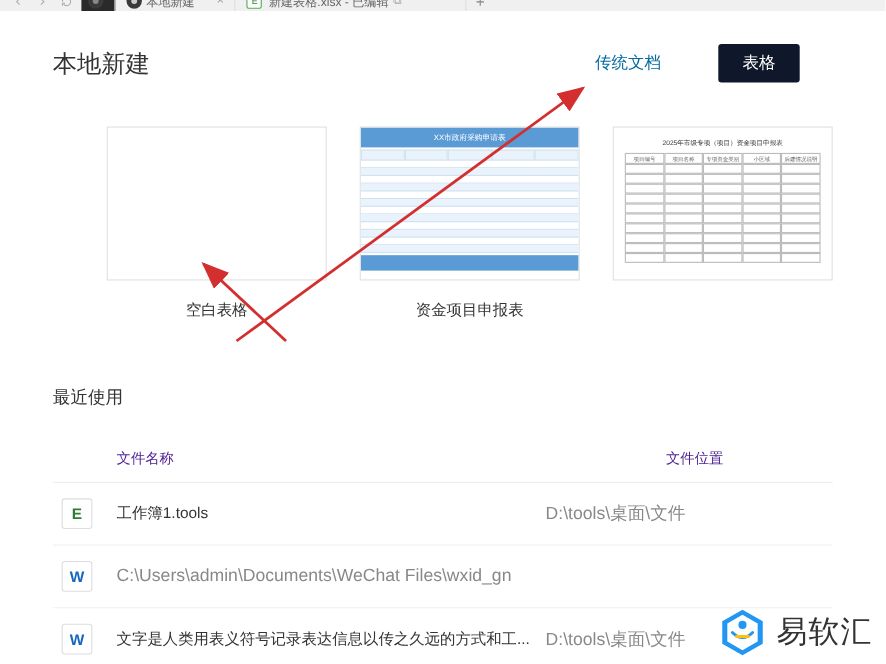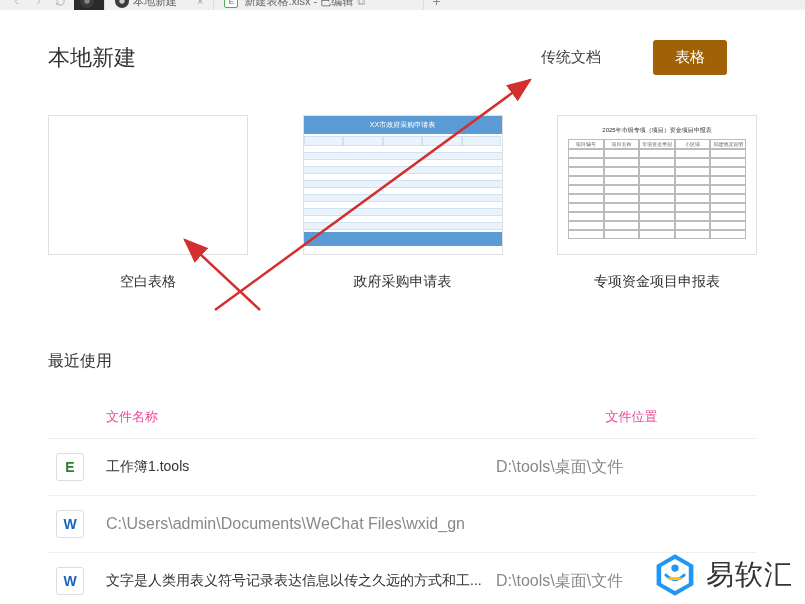--- a/index.html
+++ b/index.html
@@ -9,7 +9,7 @@
     .header-section { padding: 40px 48px 20px; display: flex; align-items: center; justify-content: space-between; position: relative; }
     .page-title { font-size: 22px; color: #333; font-weight: 400; }
     .doc-types { display: flex; gap: 30px; align-items: center; margin-right: 30px; }
-    .doc-type-btn { padding: 8px 22px; font-size: 15px; color: #404040; cursor: pointer; border: none; background: transparent; }
+    .doc-type-btn { padding: 8px 22px; font-size: 15px; color: #0369a1; cursor: pointer; border: none; background: transparent; }
     .doc-type-btn.active { background: #a16207; color: #fff; border-radius: 3px; }
     
     

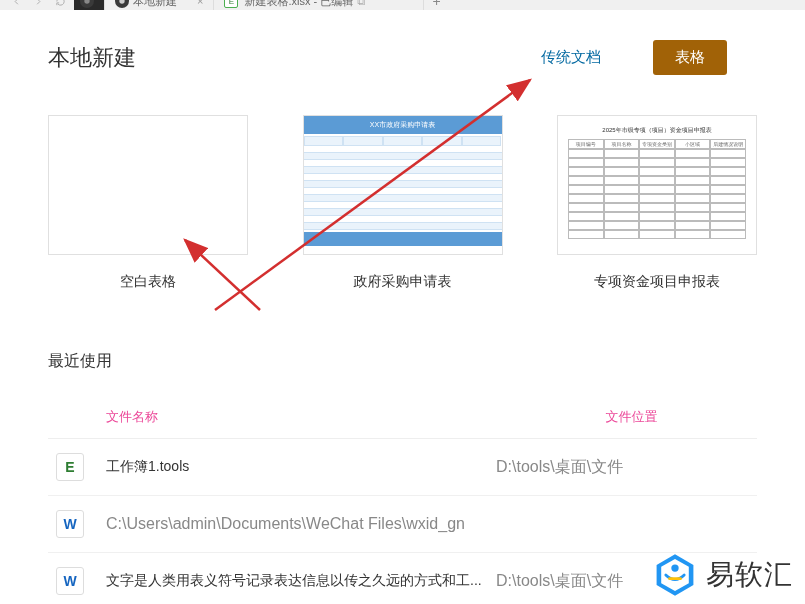--- a/index.html
+++ b/index.html
@@ -10,7 +10,7 @@
     .page-title { font-size: 22px; color: #333; font-weight: 400; }
     .doc-types { display: flex; gap: 30px; align-items: center; margin-right: 30px; }
     .doc-type-btn { padding: 8px 22px; font-size: 15px; color: #0369a1; cursor: pointer; border: none; background: transparent; }
-    .doc-type-btn.active { background: #a16207; color: #fff; border-radius: 3px; }
+    .doc-type-btn.active { background: #0f172a; color: #fff; border-radius: 3px; }
     
     
     .templates { display: flex; justify-content: space-between; padding: 20px 48px 40px; gap: 46px; }

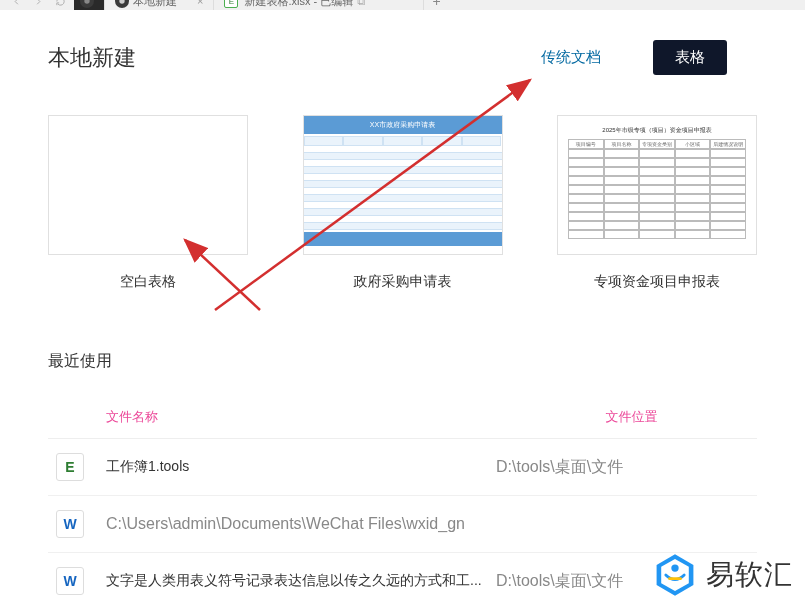--- a/index.html
+++ b/index.html
@@ -13,7 +13,7 @@
     .doc-type-btn.active { background: #0f172a; color: #fff; border-radius: 3px; }
     
     
-    .templates { display: flex; justify-content: space-between; padding: 20px 48px 40px; gap: 46px; }
+    .templates { display: flex; justify-content: flex-end; padding: 20px 48px 40px; gap: 30px; }
     .template-card { display: flex; flex-direction: column; align-items: center; }
     .template-thumb { width: 200px; height: 140px; border: 1px solid #e0e0e0; background: #fff; position: relative; overflow: hidden; }
     .template-label { margin-top: 18px; font-size: 14px; color: #333; }

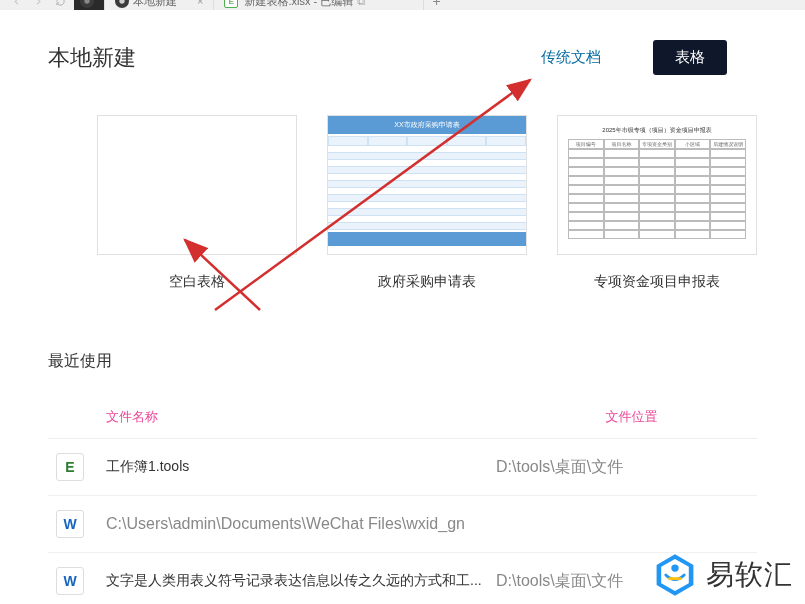--- a/index.html
+++ b/index.html
@@ -146,7 +146,7 @@
         <div class="thumb-blue-row alt"></div>
       <div class="thumb-blue-footer"></div>
     </div>
-    <div class="template-label">政府采购申请表</div>
+    <div class="template-label">资金项目申报表</div>
   </div>
   <div class="template-card">
     <div class="template-thumb thumb-grid-table">

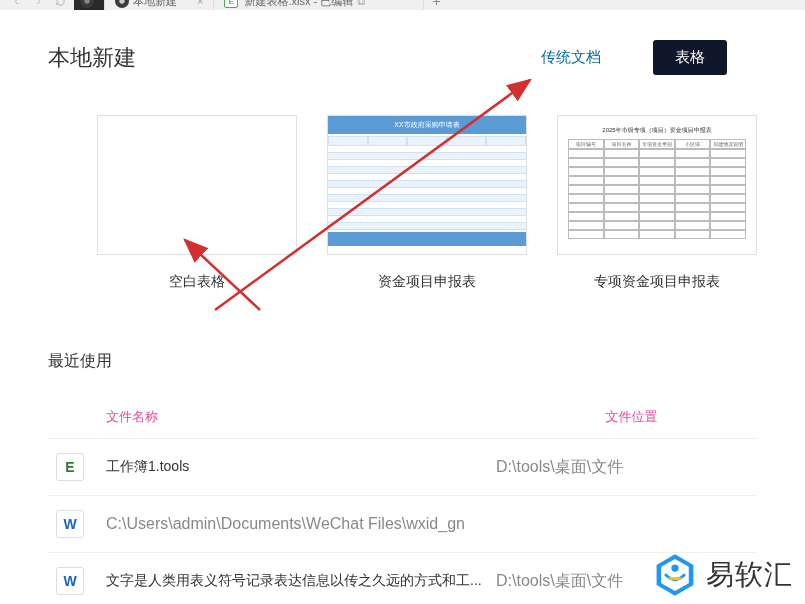--- a/index.html
+++ b/index.html
@@ -229,7 +229,6 @@
           <div class="thumb-grid-cell"></div>
         </div>
     </div>
-    <div class="template-label">专项资金项目申报表</div>
   </div>
 </div>
 

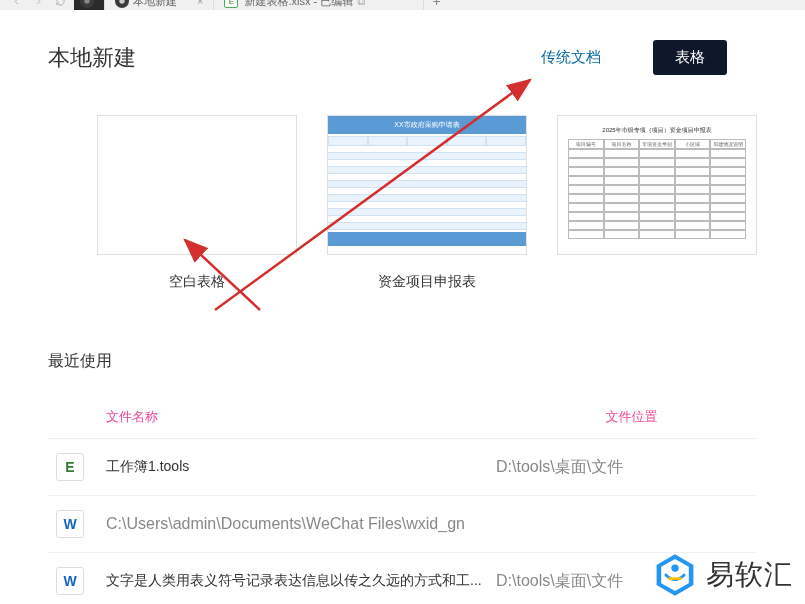--- a/index.html
+++ b/index.html
@@ -35,7 +35,7 @@
     
     .recent-section { padding: 20px 48px; }
     .recent-title { font-size: 16px; color: #333; margin-bottom: 28px; }
-    .recent-headers { display: flex; padding: 8px 0 12px 58px; font-size: 13px; color: #ec4899; border-bottom: 1px solid #eee; }
+    .recent-headers { display: flex; padding: 8px 0 12px 58px; font-size: 13px; color: #4c1d95; border-bottom: 1px solid #eee; }
     .col-name { width: 400px; }
     .col-loc { flex: 1; text-align: center; }
     .recent-row { display: flex; align-items: center; padding: 14px 0 14px 8px; border-bottom: 1px solid #f0f0f0; }

